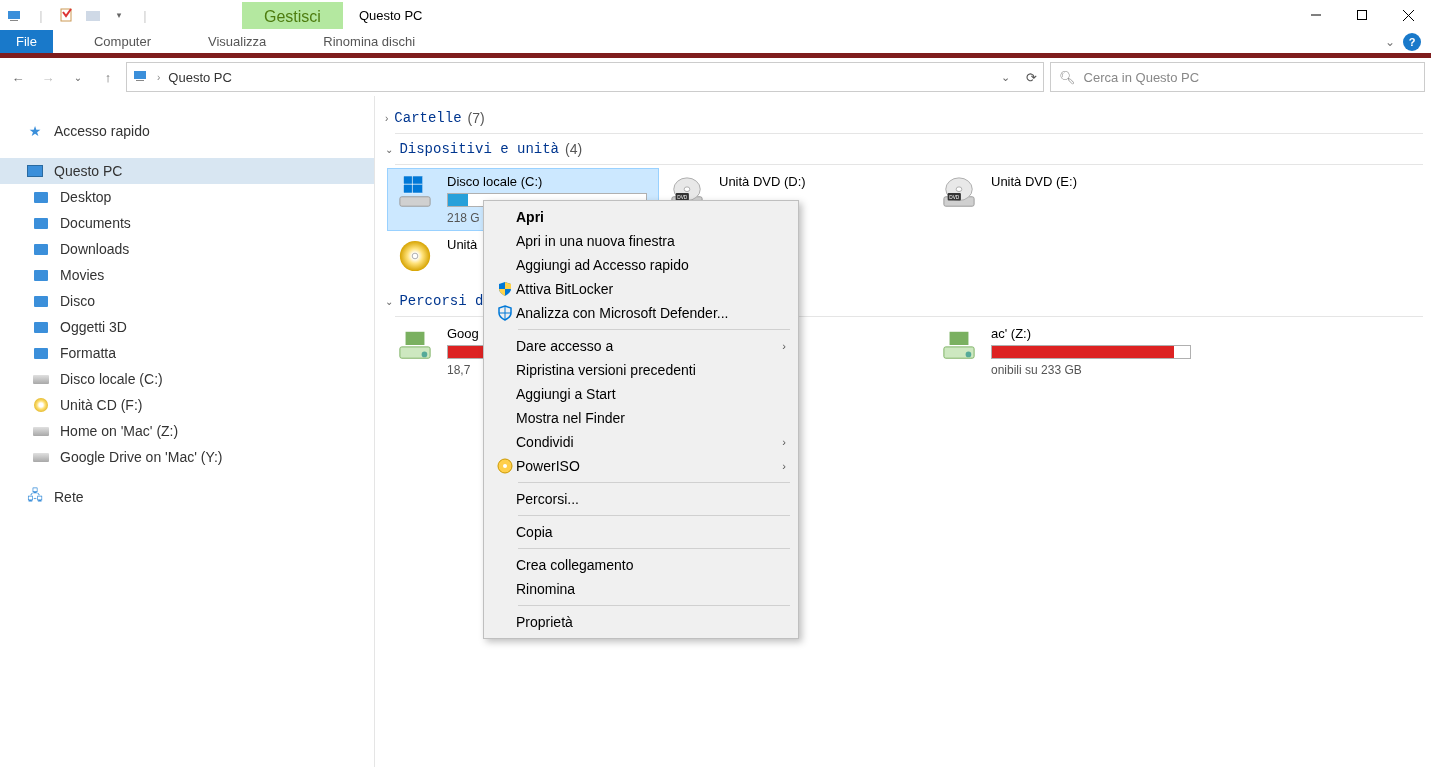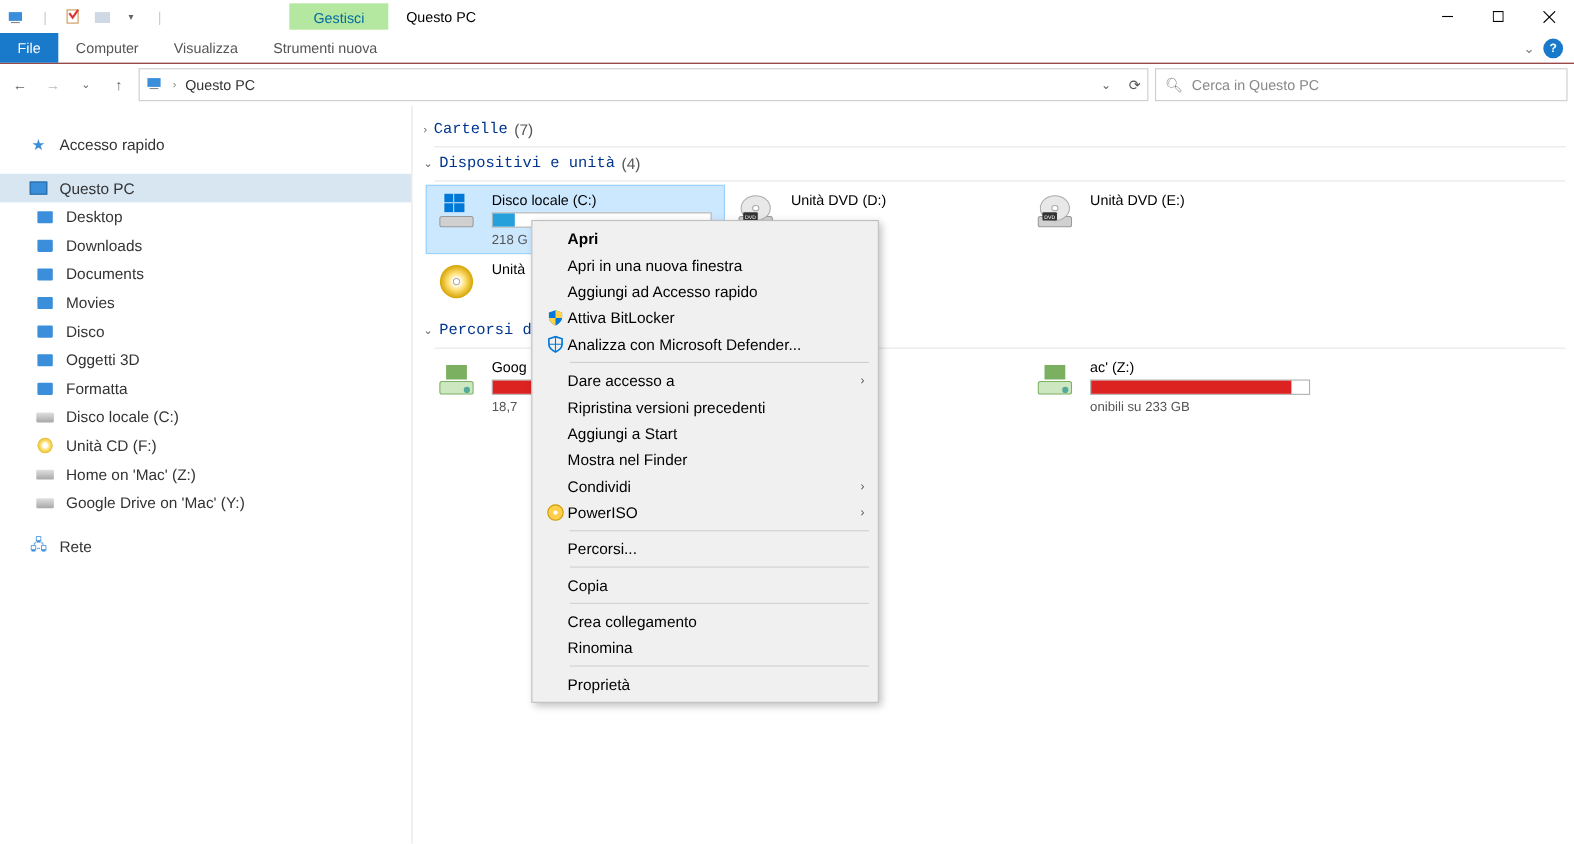--- a/index.html
+++ b/index.html
@@ -7,7 +7,7 @@
 .titlebar { height: 30px; display: flex; align-items: center; background: #fff; }
 .titlebar .qat { display: flex; align-items: center; padding: 0 6px; gap: 8px; }
 .titlebar .qat span { width: 18px; height: 18px; display: flex; align-items: center; justify-content: center; color: #555; }
-.manage-tab { background: #b4e8a0; padding: 6px 22px 3px; font-size: 13px; color: #0369a1; margin-left: 103px; }
+.manage-tab { background: #b4e8a0; padding: 6px 22px 3px; font-size: 16px; color: #4d7c0f; margin-left: 82px; }
 .title-text { margin-left: 16px; font-size: 13px; color: #000; }
 .win-controls { margin-left: auto; display: flex; }
 .win-controls div { width: 46px; height: 30px; display: flex; align-items: center; justify-content: center; font-size: 12px; }

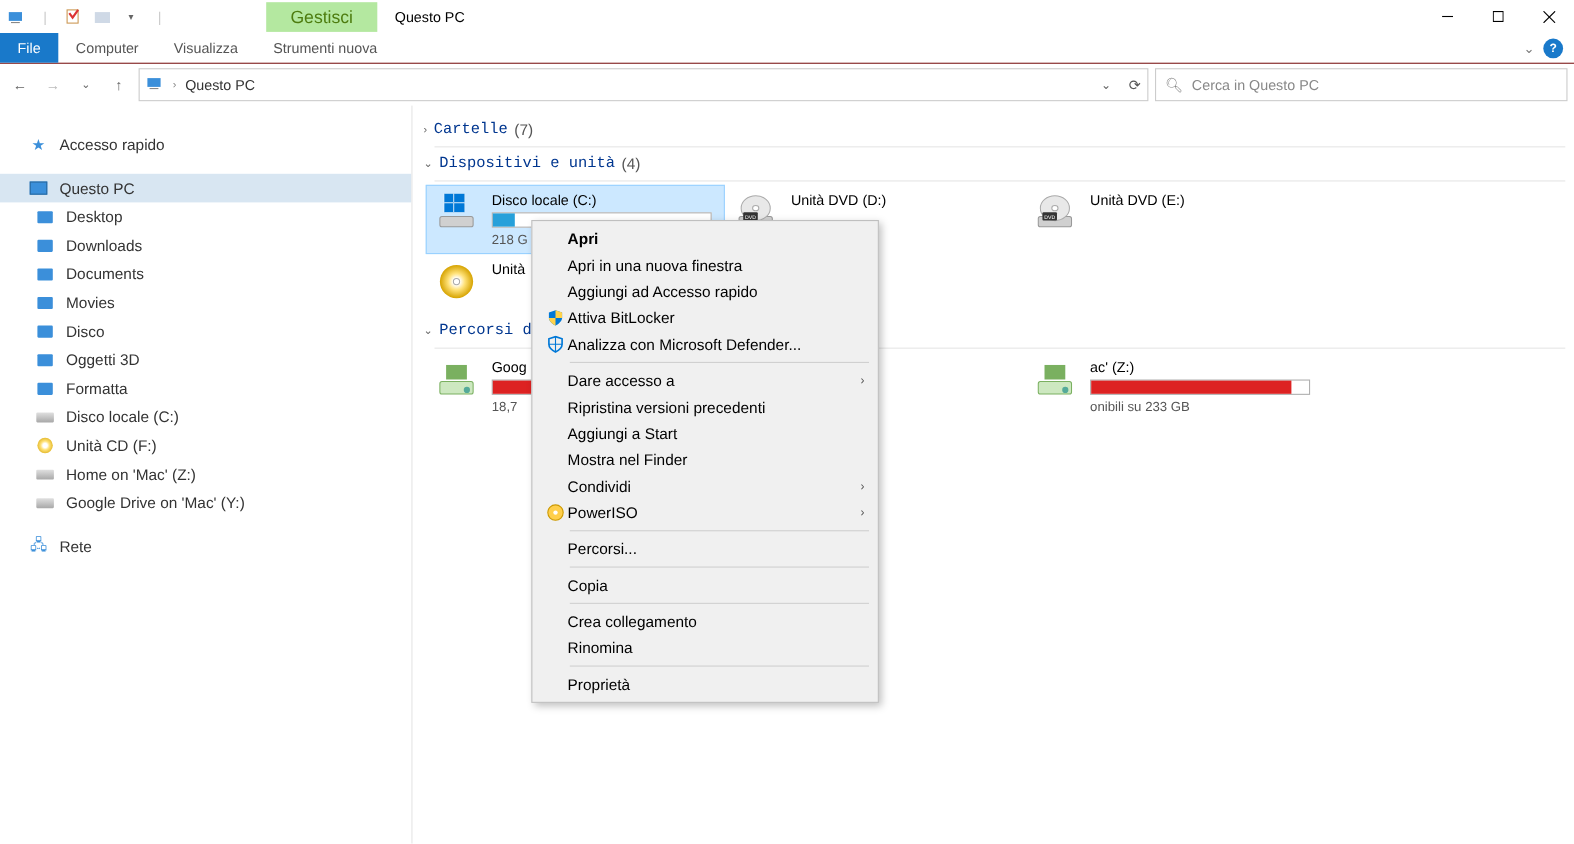--- a/index.html
+++ b/index.html
@@ -11,7 +11,7 @@
 .title-text { margin-left: 16px; font-size: 13px; color: #000; }
 .win-controls { margin-left: auto; display: flex; }
 .win-controls div { width: 46px; height: 30px; display: flex; align-items: center; justify-content: center; font-size: 12px; }
-.ribbon-row { height: 28px; display: flex; align-items: stretch; border-bottom: 1px solid #7f1d1d; }
+.ribbon-row { height: 28px; display: flex; align-items: stretch; border-bottom: 5px solid #7f1d1d; gap: 25px; }
 .ribbon-tab { padding: 0 16px; display: flex; align-items: center; font-size: 13px; color: #555; }
 .ribbon-tab.file { background: #1979ca; color: #fff; }
 .ribbon-extra { margin-left: auto; display: flex; align-items: center; padding-right: 10px; gap: 8px; }

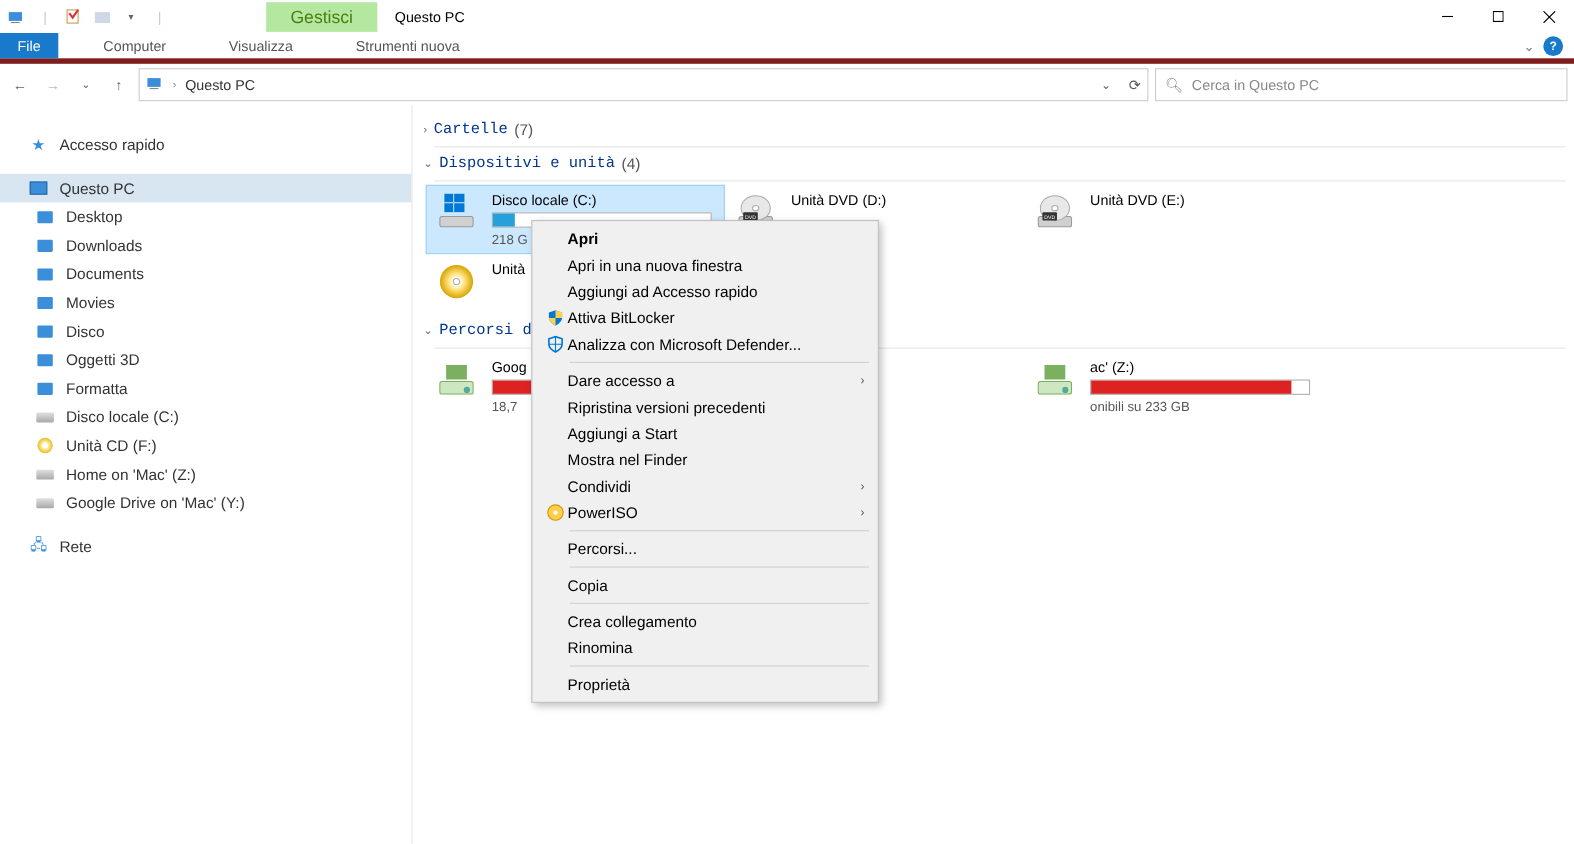--- a/index.html
+++ b/index.html
@@ -113,7 +113,7 @@
   <div class="ribbon-tab file">File</div>
   <div class="ribbon-tab">Computer</div>
   <div class="ribbon-tab">Visualizza</div>
-  <div class="ribbon-tab">Strumenti nuova</div>
+  <div class="ribbon-tab">Rinomina dischi</div>
   <div class="ribbon-extra">
     <span style="color:#777;font-size:12px">⌄</span>
     <div class="help-circle">?</div>

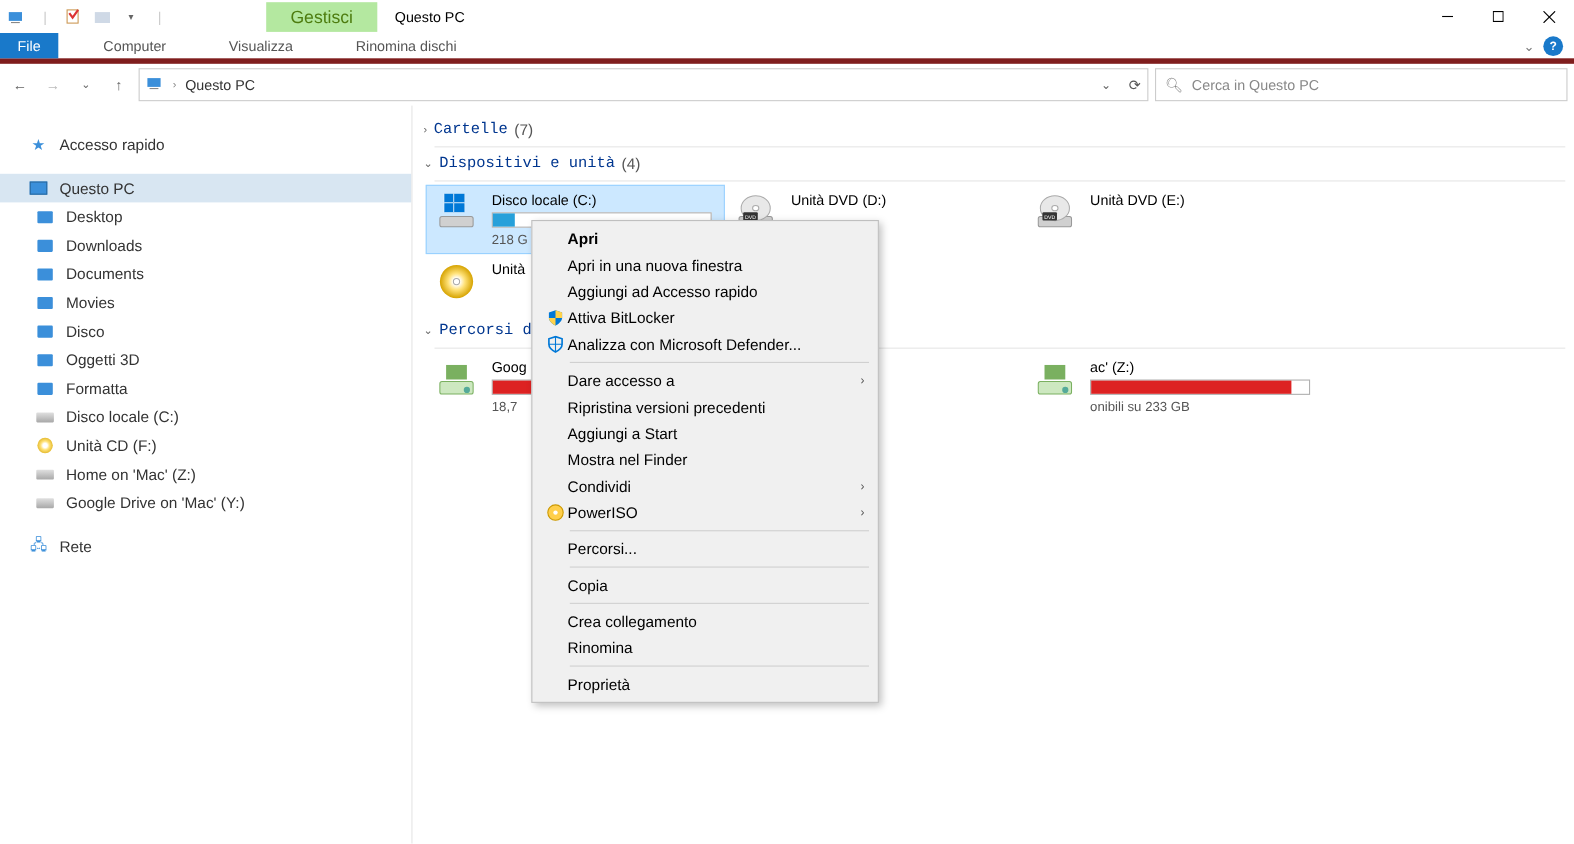--- a/index.html
+++ b/index.html
@@ -166,13 +166,13 @@
           <span class="tree-icon">
             <span class="tree-icon folder-blue"></span>
           </span>
+          <span>Documents</span>
+        </div>
+        <div class="tree-item level2">
+          <span class="tree-icon">
+            <span class="tree-icon folder-blue"></span>
+          </span>
           <span>Downloads</span>
-        </div>
-        <div class="tree-item level2">
-          <span class="tree-icon">
-            <span class="tree-icon folder-blue"></span>
-          </span>
-          <span>Documents</span>
         </div>
         <div class="tree-item level2">
           <span class="tree-icon">

